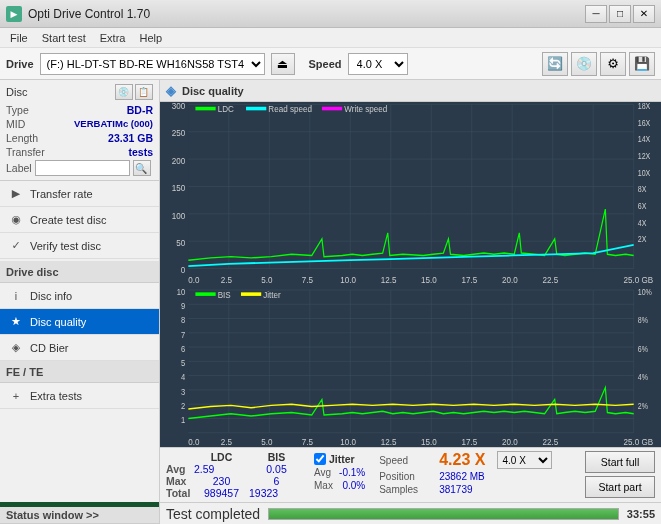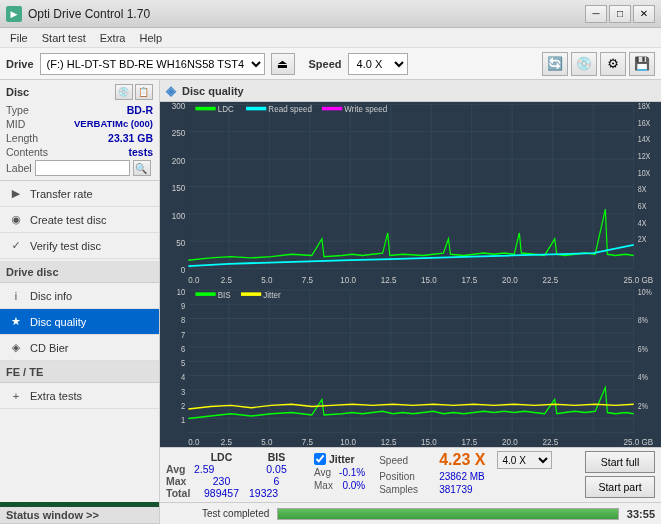--- a/index.html
+++ b/index.html
@@ -33,7 +33,7 @@
     .sidebar { width: 160px; min-width: 160px; background: #f0f0f0; border-right: 1px solid #ccc; display: flex; flex-direction: column; }
     .disc-section { padding: 4px 6px; border-bottom: 1px solid #ccc; }
     .disc-header { display: flex; align-items: center; justify-content: space-between; margin-bottom: 4px; }
-    .disc-title { font-weight: bold; font-size: 11px; color: #333; }
+    .disc-title { font-weight: normal; font-size: 11px; color: #333; }
     .disc-icons { display: flex; gap: 2px; }
     .disc-icon { width: 18px; height: 16px; border: 1px solid #aaa; background: linear-gradient(to bottom, #f5f5f5, #ddd); cursor: pointer; display: flex; align-items: center; justify-content: center; font-size: 9px; }
     .disc-row { display: flex; justify-content: space-between; margin-bottom: 2px; }

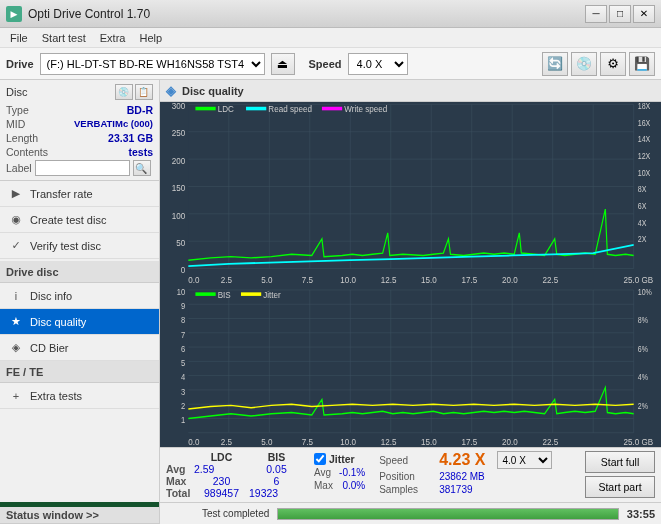--- a/index.html
+++ b/index.html
@@ -132,7 +132,7 @@
         <span class="disc-val">23.31 GB</span>
       </div>
       <div class="disc-row">
-        <span class="disc-key">Contents</span>
+        <span class="disc-key">Transfer</span>
         <span class="disc-val">tests</span>
       </div>
       <div class="label-row">

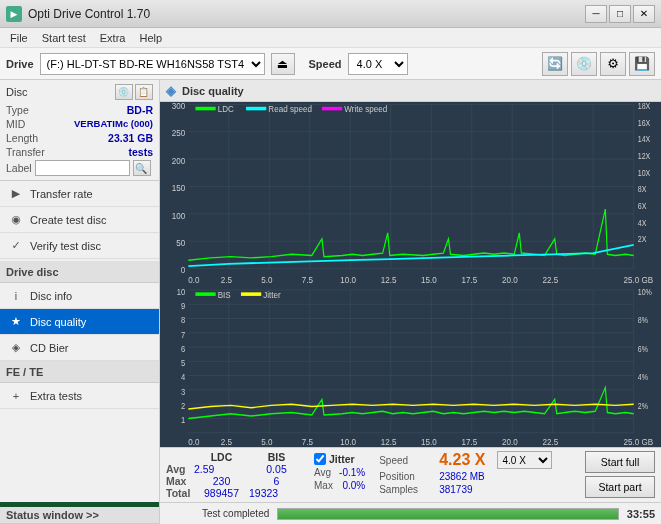--- a/index.html
+++ b/index.html
@@ -55,7 +55,7 @@
     .drive-info-header { margin-top: 2px; }
 
     .status-bar { height: 22px; background: #f0f0f0; border-top: 1px solid #ccc; display: flex; align-items: center; padding: 0 6px; gap: 8px; }
-    .status-text { font-size: 10px; color: #333; margin-left: 36px; }
+    .status-text { font-size: 14px; color: #333; }
     .progress-bar-container { flex: 1; height: 12px; border: 1px solid #aaa; background: white; }
     .progress-bar-fill { height: 100%; background: linear-gradient(to bottom, #60c060, #40a040); }
     .status-time { font-size: 11px; color: #333; font-weight: bold; }

